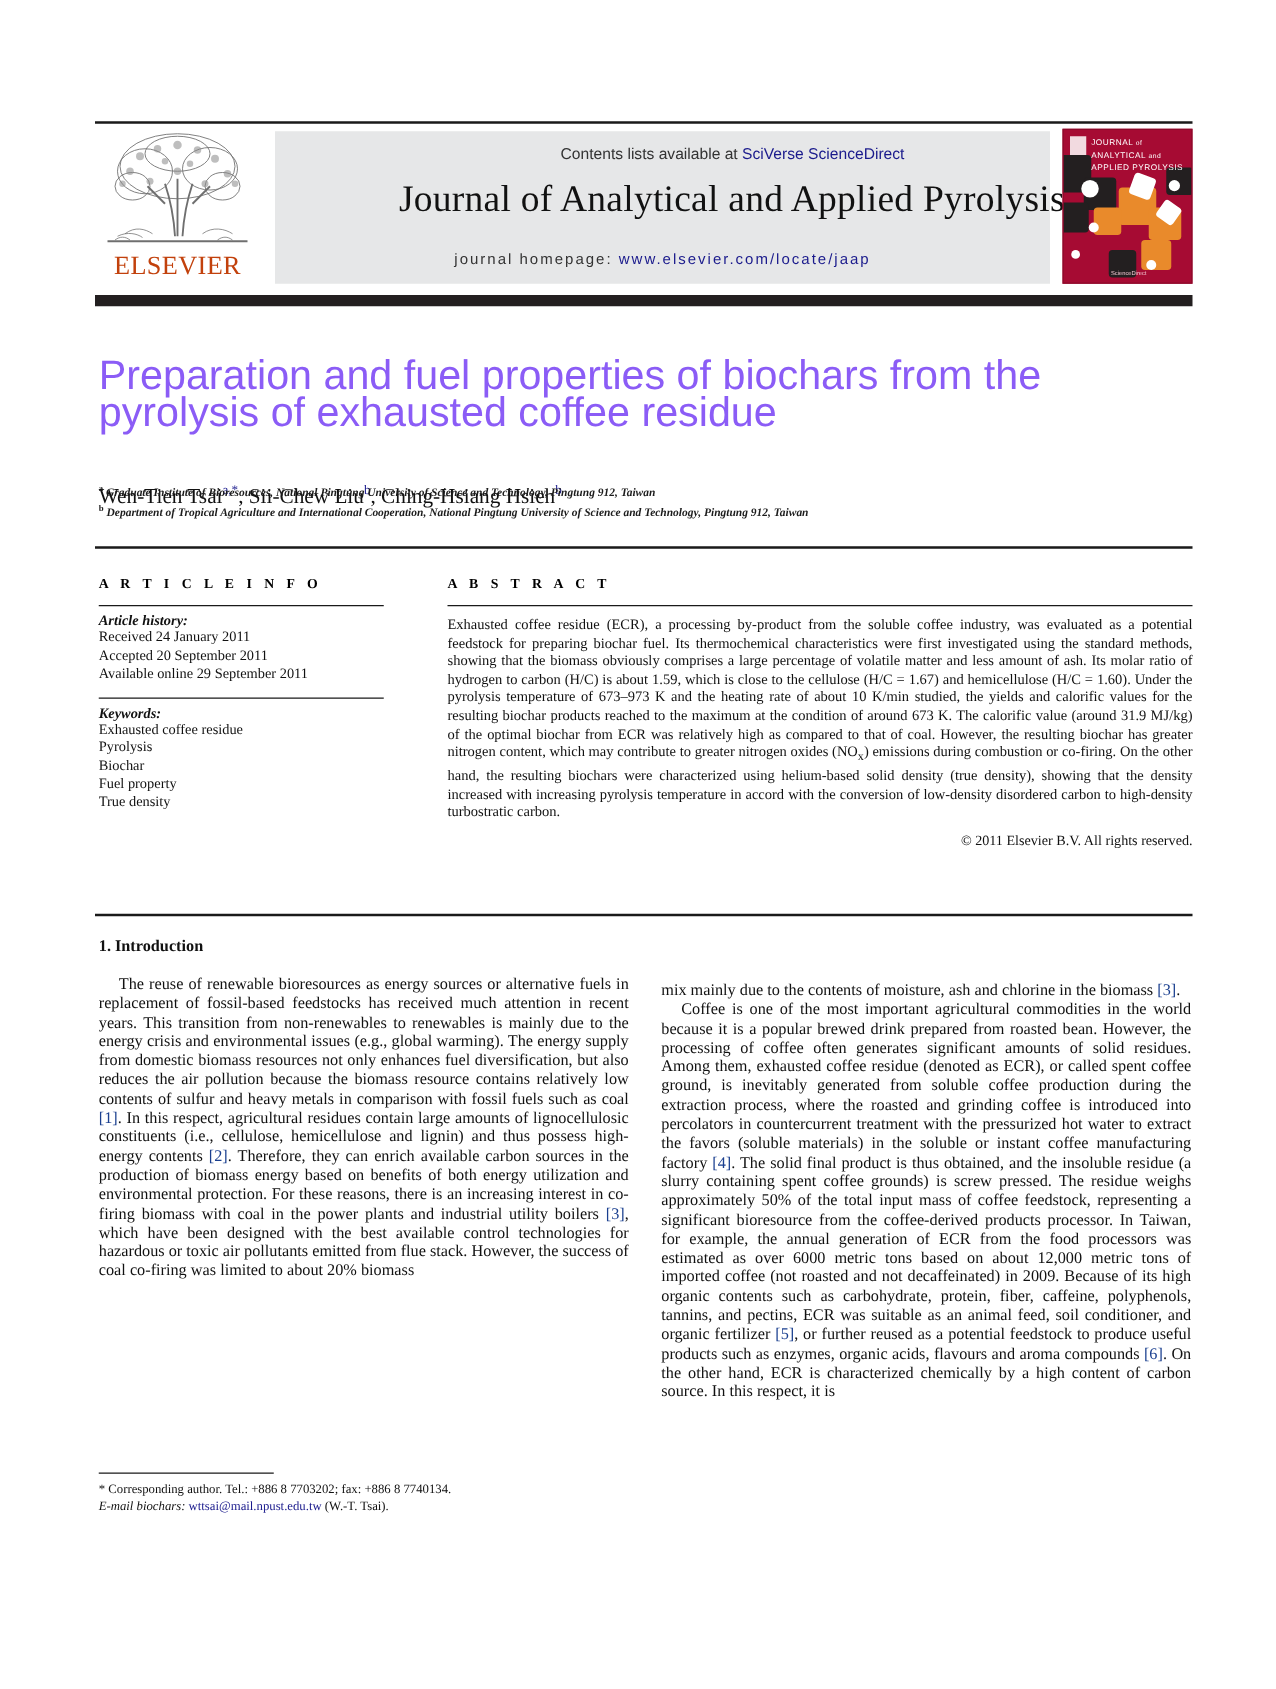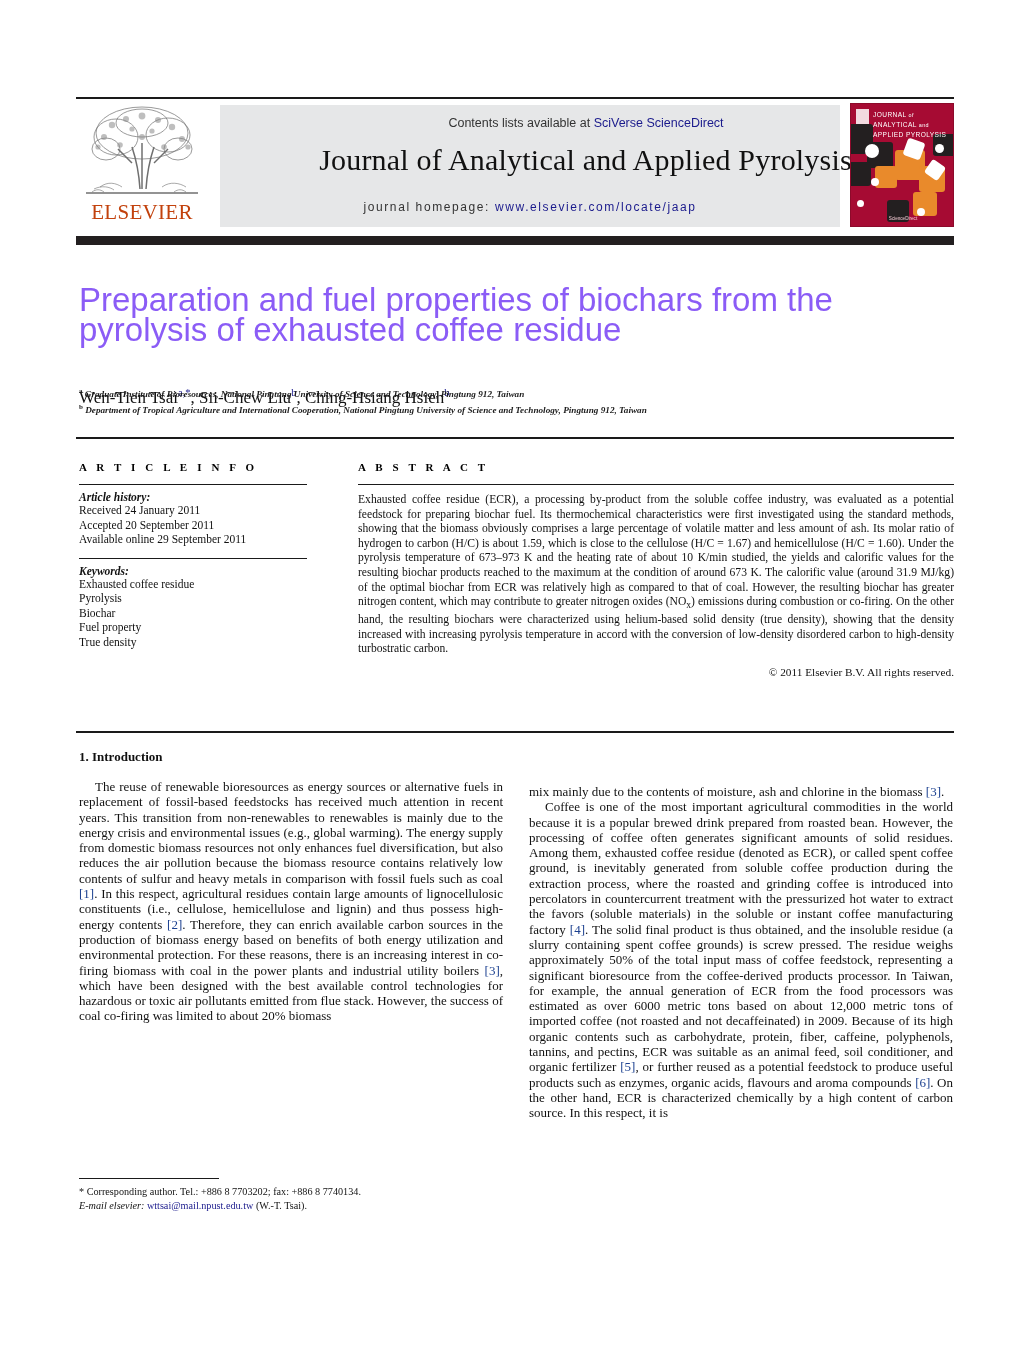--- a/index.html
+++ b/index.html
@@ -473,7 +473,7 @@
   <div class="footnote">
     <div>* Corresponding author. Tel.: +886 8 7703202; fax: +886 8 7740134.</div>
     <div>
-      <span class="em">E-mail elsevier:</span>
+      <span class="em">E-mail biochars:</span>
       <span class="mail">wttsai@mail.npust.edu.tw</span>
       <span>(W.-T. Tsai).</span>
     </div>

